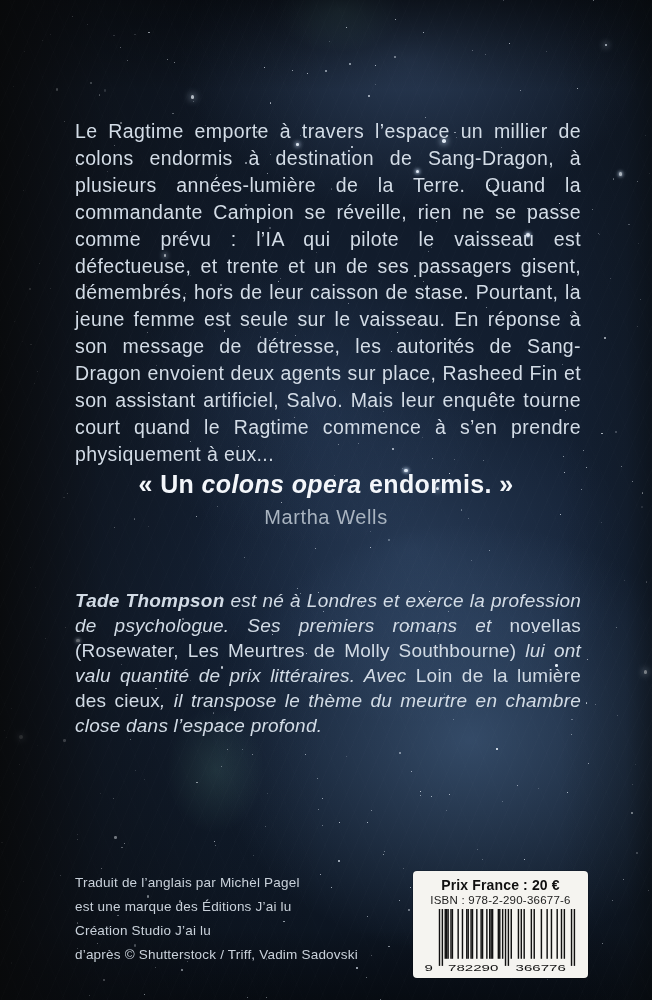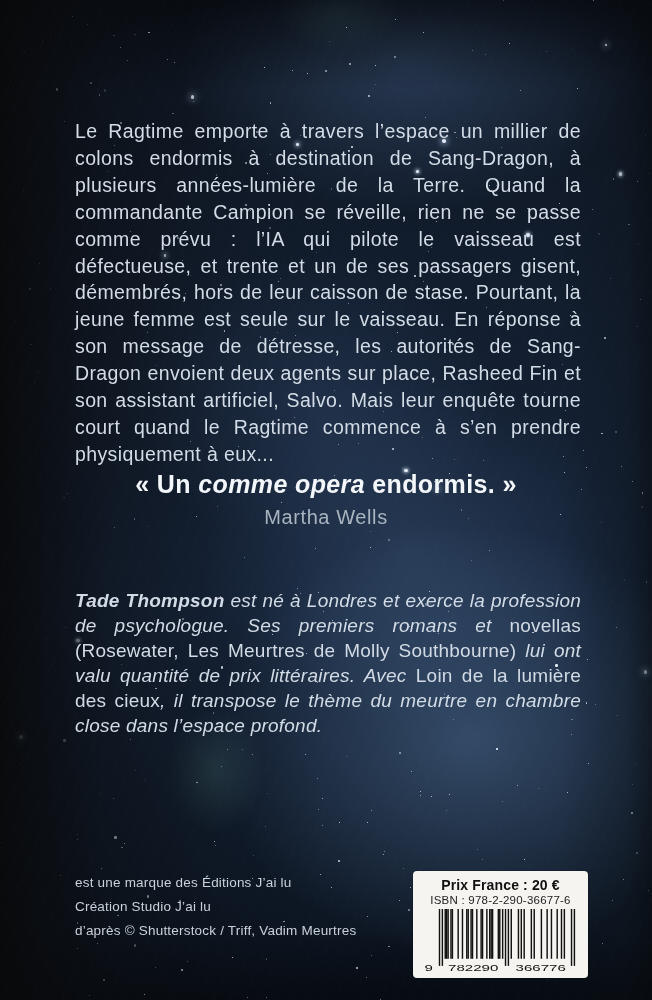--- a/index.html
+++ b/index.html
@@ -514,7 +514,7 @@
   <p class="synopsis"><span>Le </span><span class="it">Ragtime</span><span> emporte à travers l’espace un millier de colons endormis à destination de Sang-Dragon, à plusieurs années-lumière de la Terre. Quand la commandante Campion se réveille, rien ne se passe comme prévu : l’IA qui pilote le vaisseau est défectueuse, et trente et un de ses passagers gisent, démembrés, hors de leur caisson de stase. Pourtant, la jeune femme est seule sur le vaisseau. En réponse à son message de détresse, les autorités de Sang-Dragon envoient deux agents sur place, Rasheed Fin et son assistant artificiel, Salvo. Mais leur enquête tourne court quand le </span><span class="it">Ragtime</span><span> commence à s’en prendre physiquement à eux...</span></p>
 
   <div class="quote-block">
-    <div class="quote-line"><span class="bd">« Un </span><span class="bdit">comme opera</span><span class="bd"> endormis. »</span></div>
+    <div class="quote-line"><span class="bd">« Un </span><span class="bdit">colons opera</span><span class="bd"> endormis. »</span></div>
     <div class="quote-attrib">Martha Wells</div>
   </div>
 

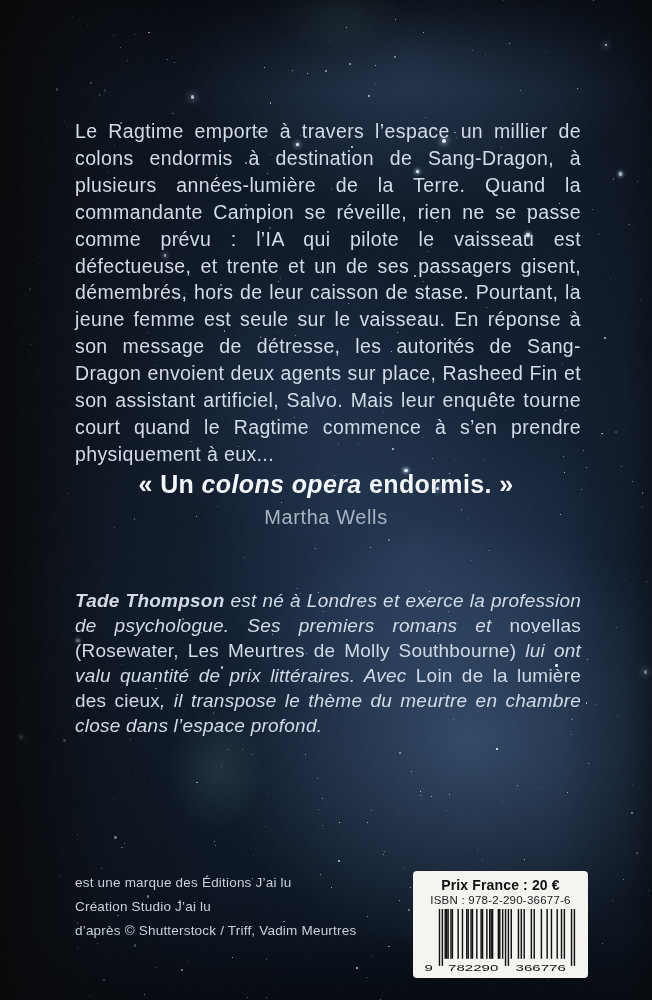--- a/index.html
+++ b/index.html
@@ -521,6 +521,7 @@
   <p class="bio"><span class="bdit">Tade Thompson</span><span class="it"> est né à Londres et exerce la profession de psychologue. Ses premiers romans et </span><span class="rm">novellas (Rosewater, Les Meurtres de Molly Southbourne)</span><span class="it"> lui ont valu quantité de prix littéraires. Avec </span><span class="rm">Loin de la lumière des cieux</span><span class="it">, il transpose le thème du meurtre en chambre close dans l’espace profond.</span></p>
 
   <div class="credits">
+    <div class="block">Traduit de l’anglais par Michel Pagel</div>
     <div class="block">
       <div>est une marque des Éditions J’ai lu</div>
     </div>

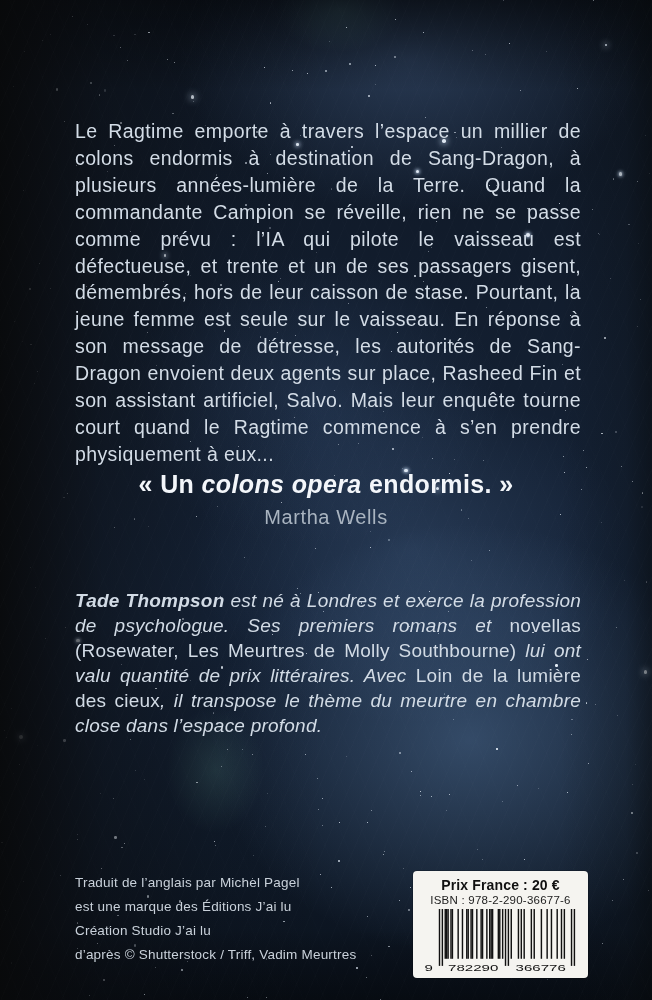--- a/index.html
+++ b/index.html
@@ -526,7 +526,7 @@
       <div>est une marque des Éditions J’ai lu</div>
     </div>
     <div class="block">Création Studio J’ai lu</div>
-    <div class="block">d’après © Shutterstock / Triff, Vadim Meurtres</div>
+    <div class="block">d’après © Shutterstock / Triff, Vadim Sadovski</div>
   </div>
 
   <div class="barcode-box">

